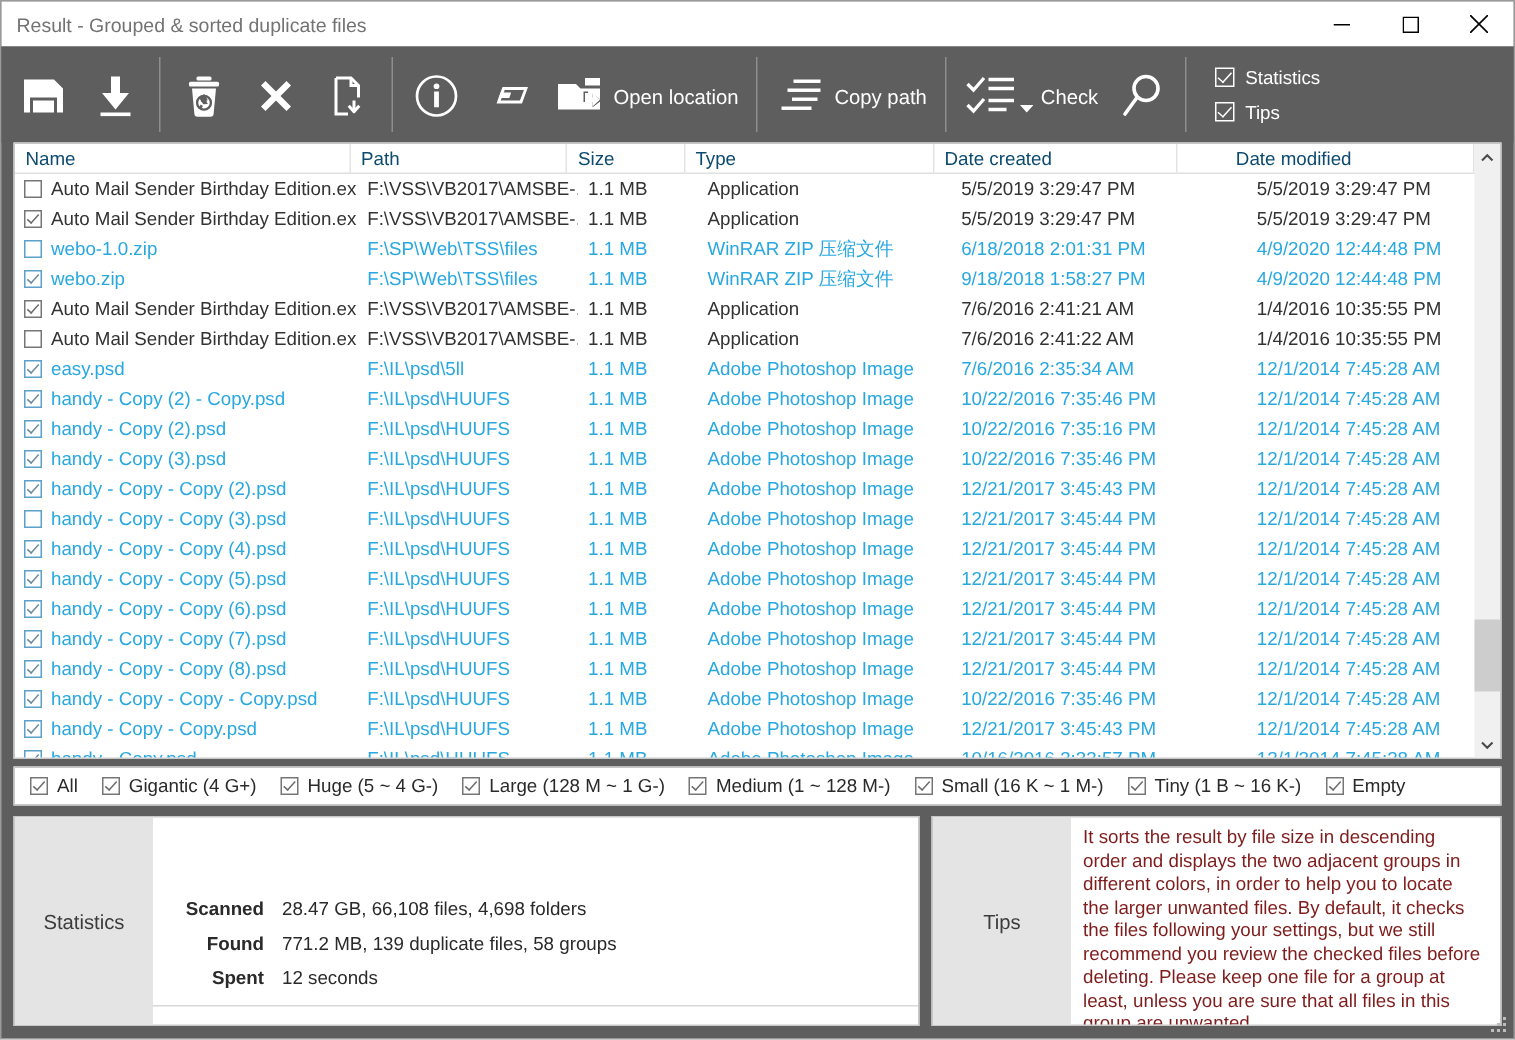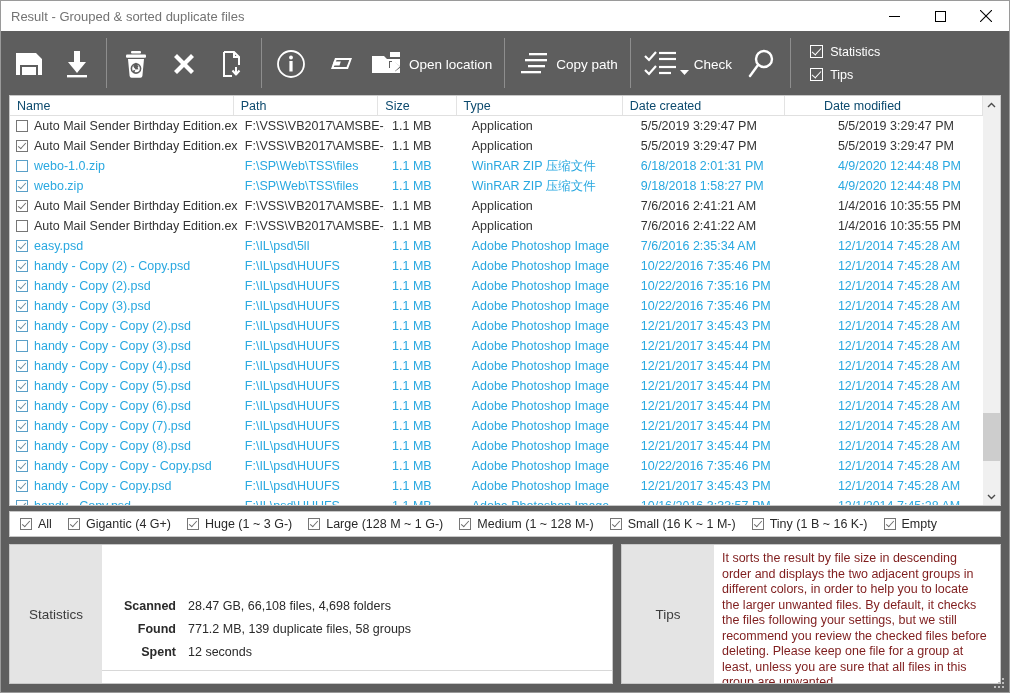--- a/index.html
+++ b/index.html
@@ -597,7 +597,7 @@
       </label>
       <label class="fitem">
         <span class="cb on"></span>
-        <span>Huge (1 ~ 3 G-)</span>
+        <span>Huge (5 ~ 4 G-)</span>
       </label>
       <label class="fitem">
         <span class="cb on"></span>

